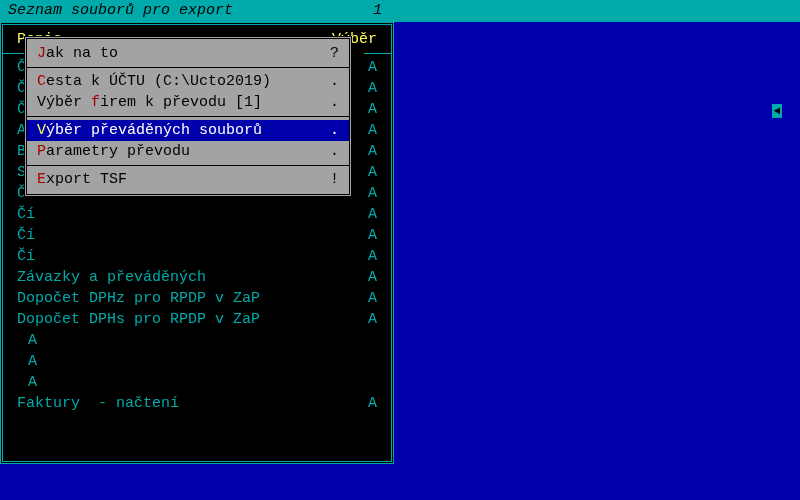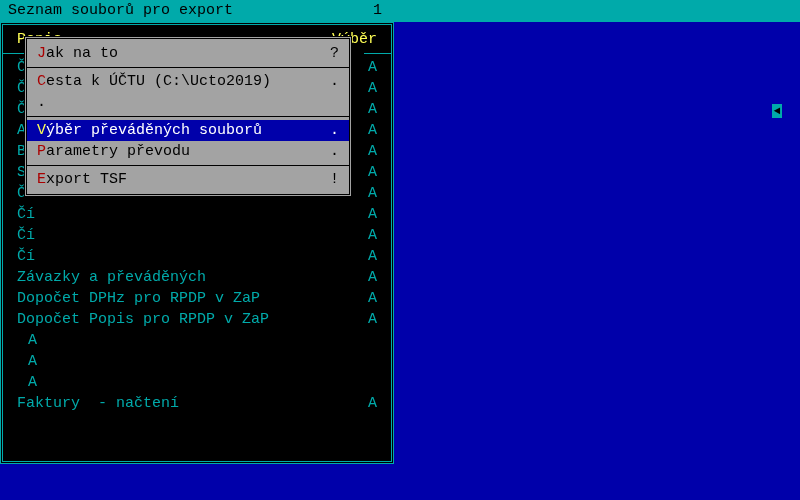--- a/index.html
+++ b/index.html
@@ -18,6 +18,7 @@
     line-height: 22px;
     padding: 0 8px;
     display: flex;
+    font-style: italic;
   }
   .topbar .title { flex: 0 0 auto; }
   .topbar .num { margin-left: 140px; }

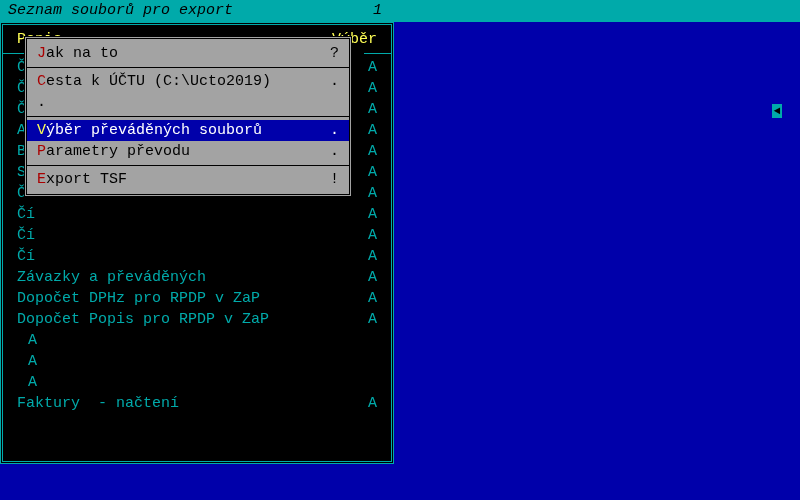--- a/index.html
+++ b/index.html
@@ -104,7 +104,7 @@
       <div class="menu-row"><span class="lbl"><span class="hot">J</span>ak na to</span><span class="tail">?</span></div>
       <div class="menu-sep"></div>
       <div class="menu-row"><span class="lbl"><span class="hot">C</span>esta k ÚČTU (C:\Ucto2019)</span><span class="tail">.</span></div>
-      <div class="menu-row"><span class="tail">.</span></div>
+      <div class="menu-row"><span class="lbl">Výběr <span class="hot">f</span>irem k převodu [1]</span><span class="tail">.</span></div>
       <div class="menu-sep"></div>
       <div class="menu-row selected"><span class="lbl"><span class="hot">V</span>ýběr převáděných souborů</span><span class="tail">.</span></div>
       <div class="menu-row"><span class="lbl"><span class="hot">P</span>arametry převodu</span><span class="tail">.</span></div>

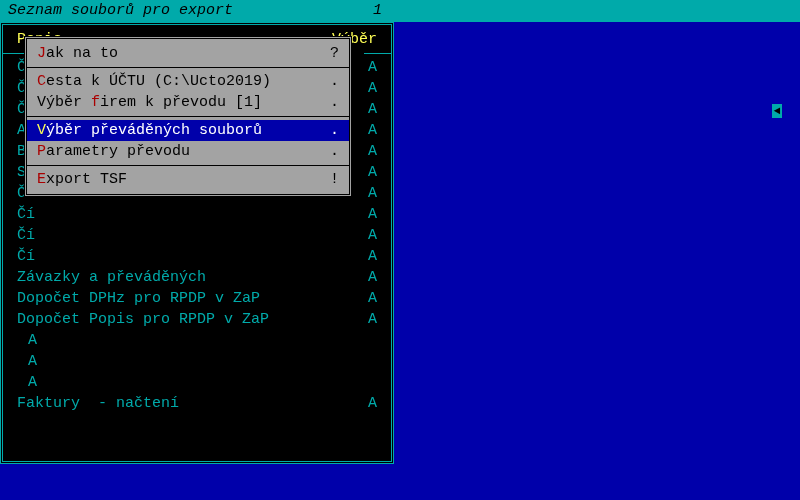--- a/index.html
+++ b/index.html
@@ -169,7 +169,7 @@
         <span class="r2">A</span>
       </div>
       <div class="list-row">
-        <span class="r1">Dopočet Popis pro RPDP v ZaP</span>
+        <span class="r1">Dopočet DPHs pro RPDP v ZaP</span>
         <span class="r2">A</span>
       </div>
       <div class="list-row">

